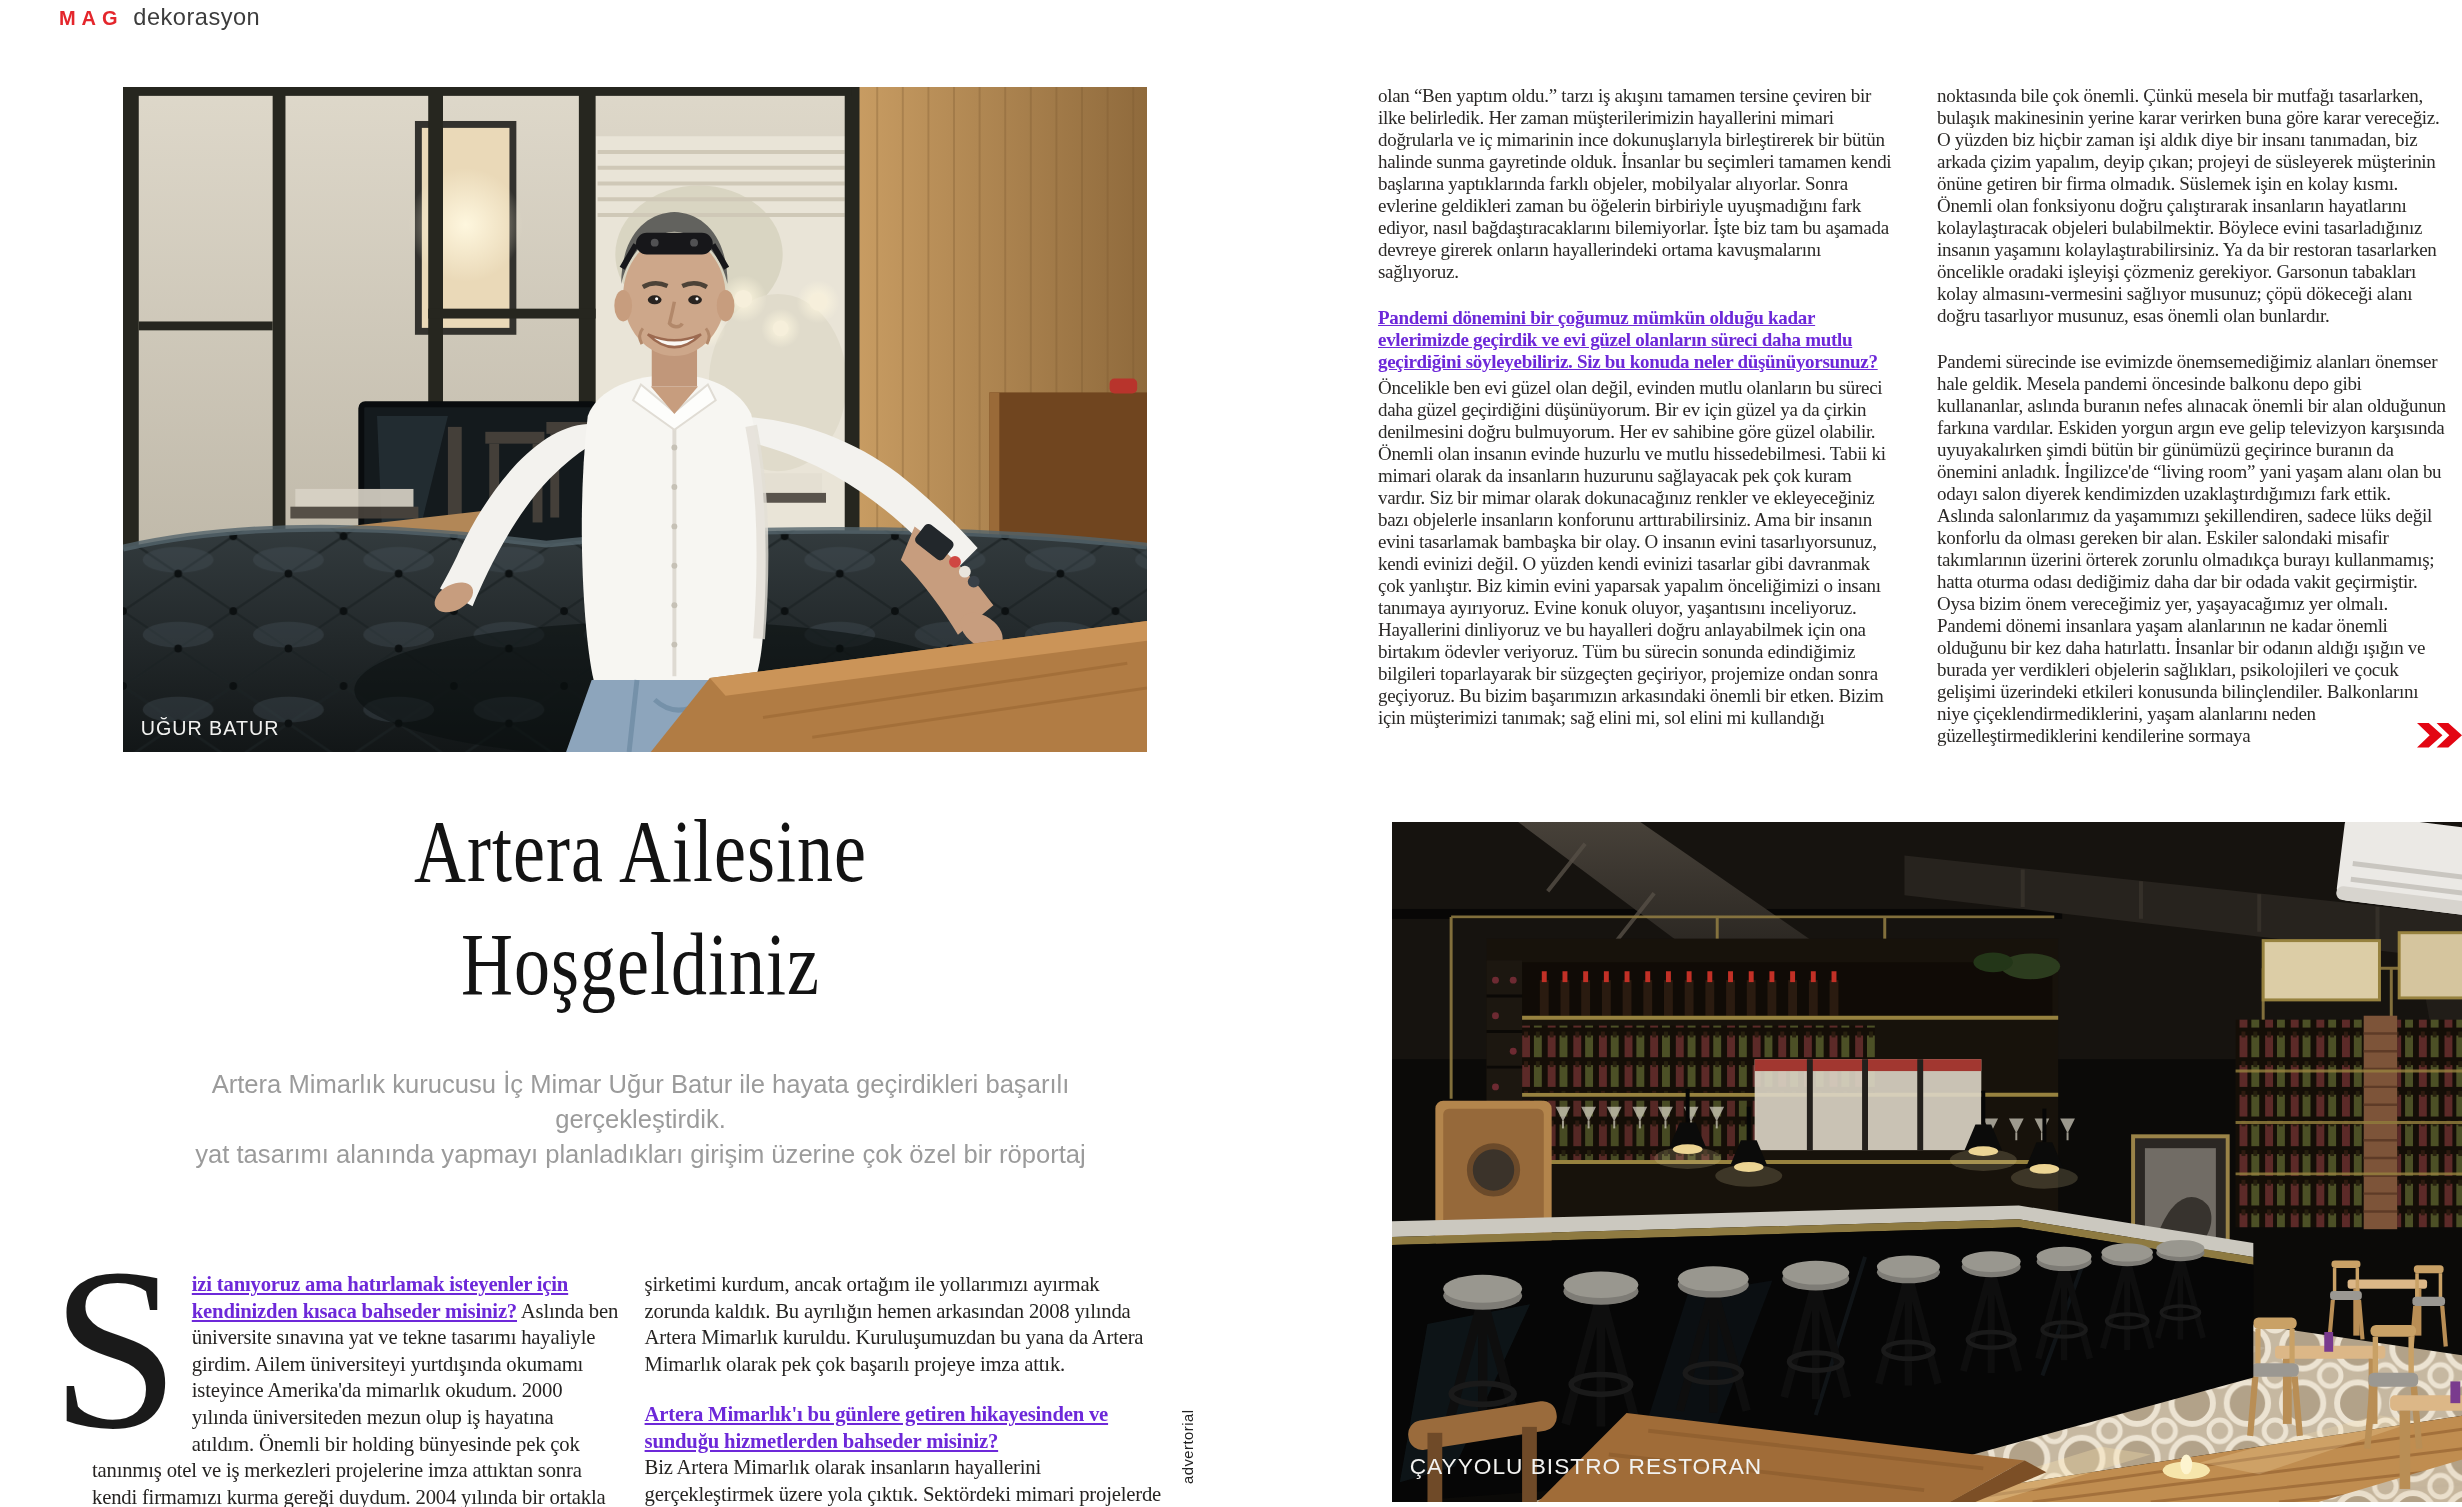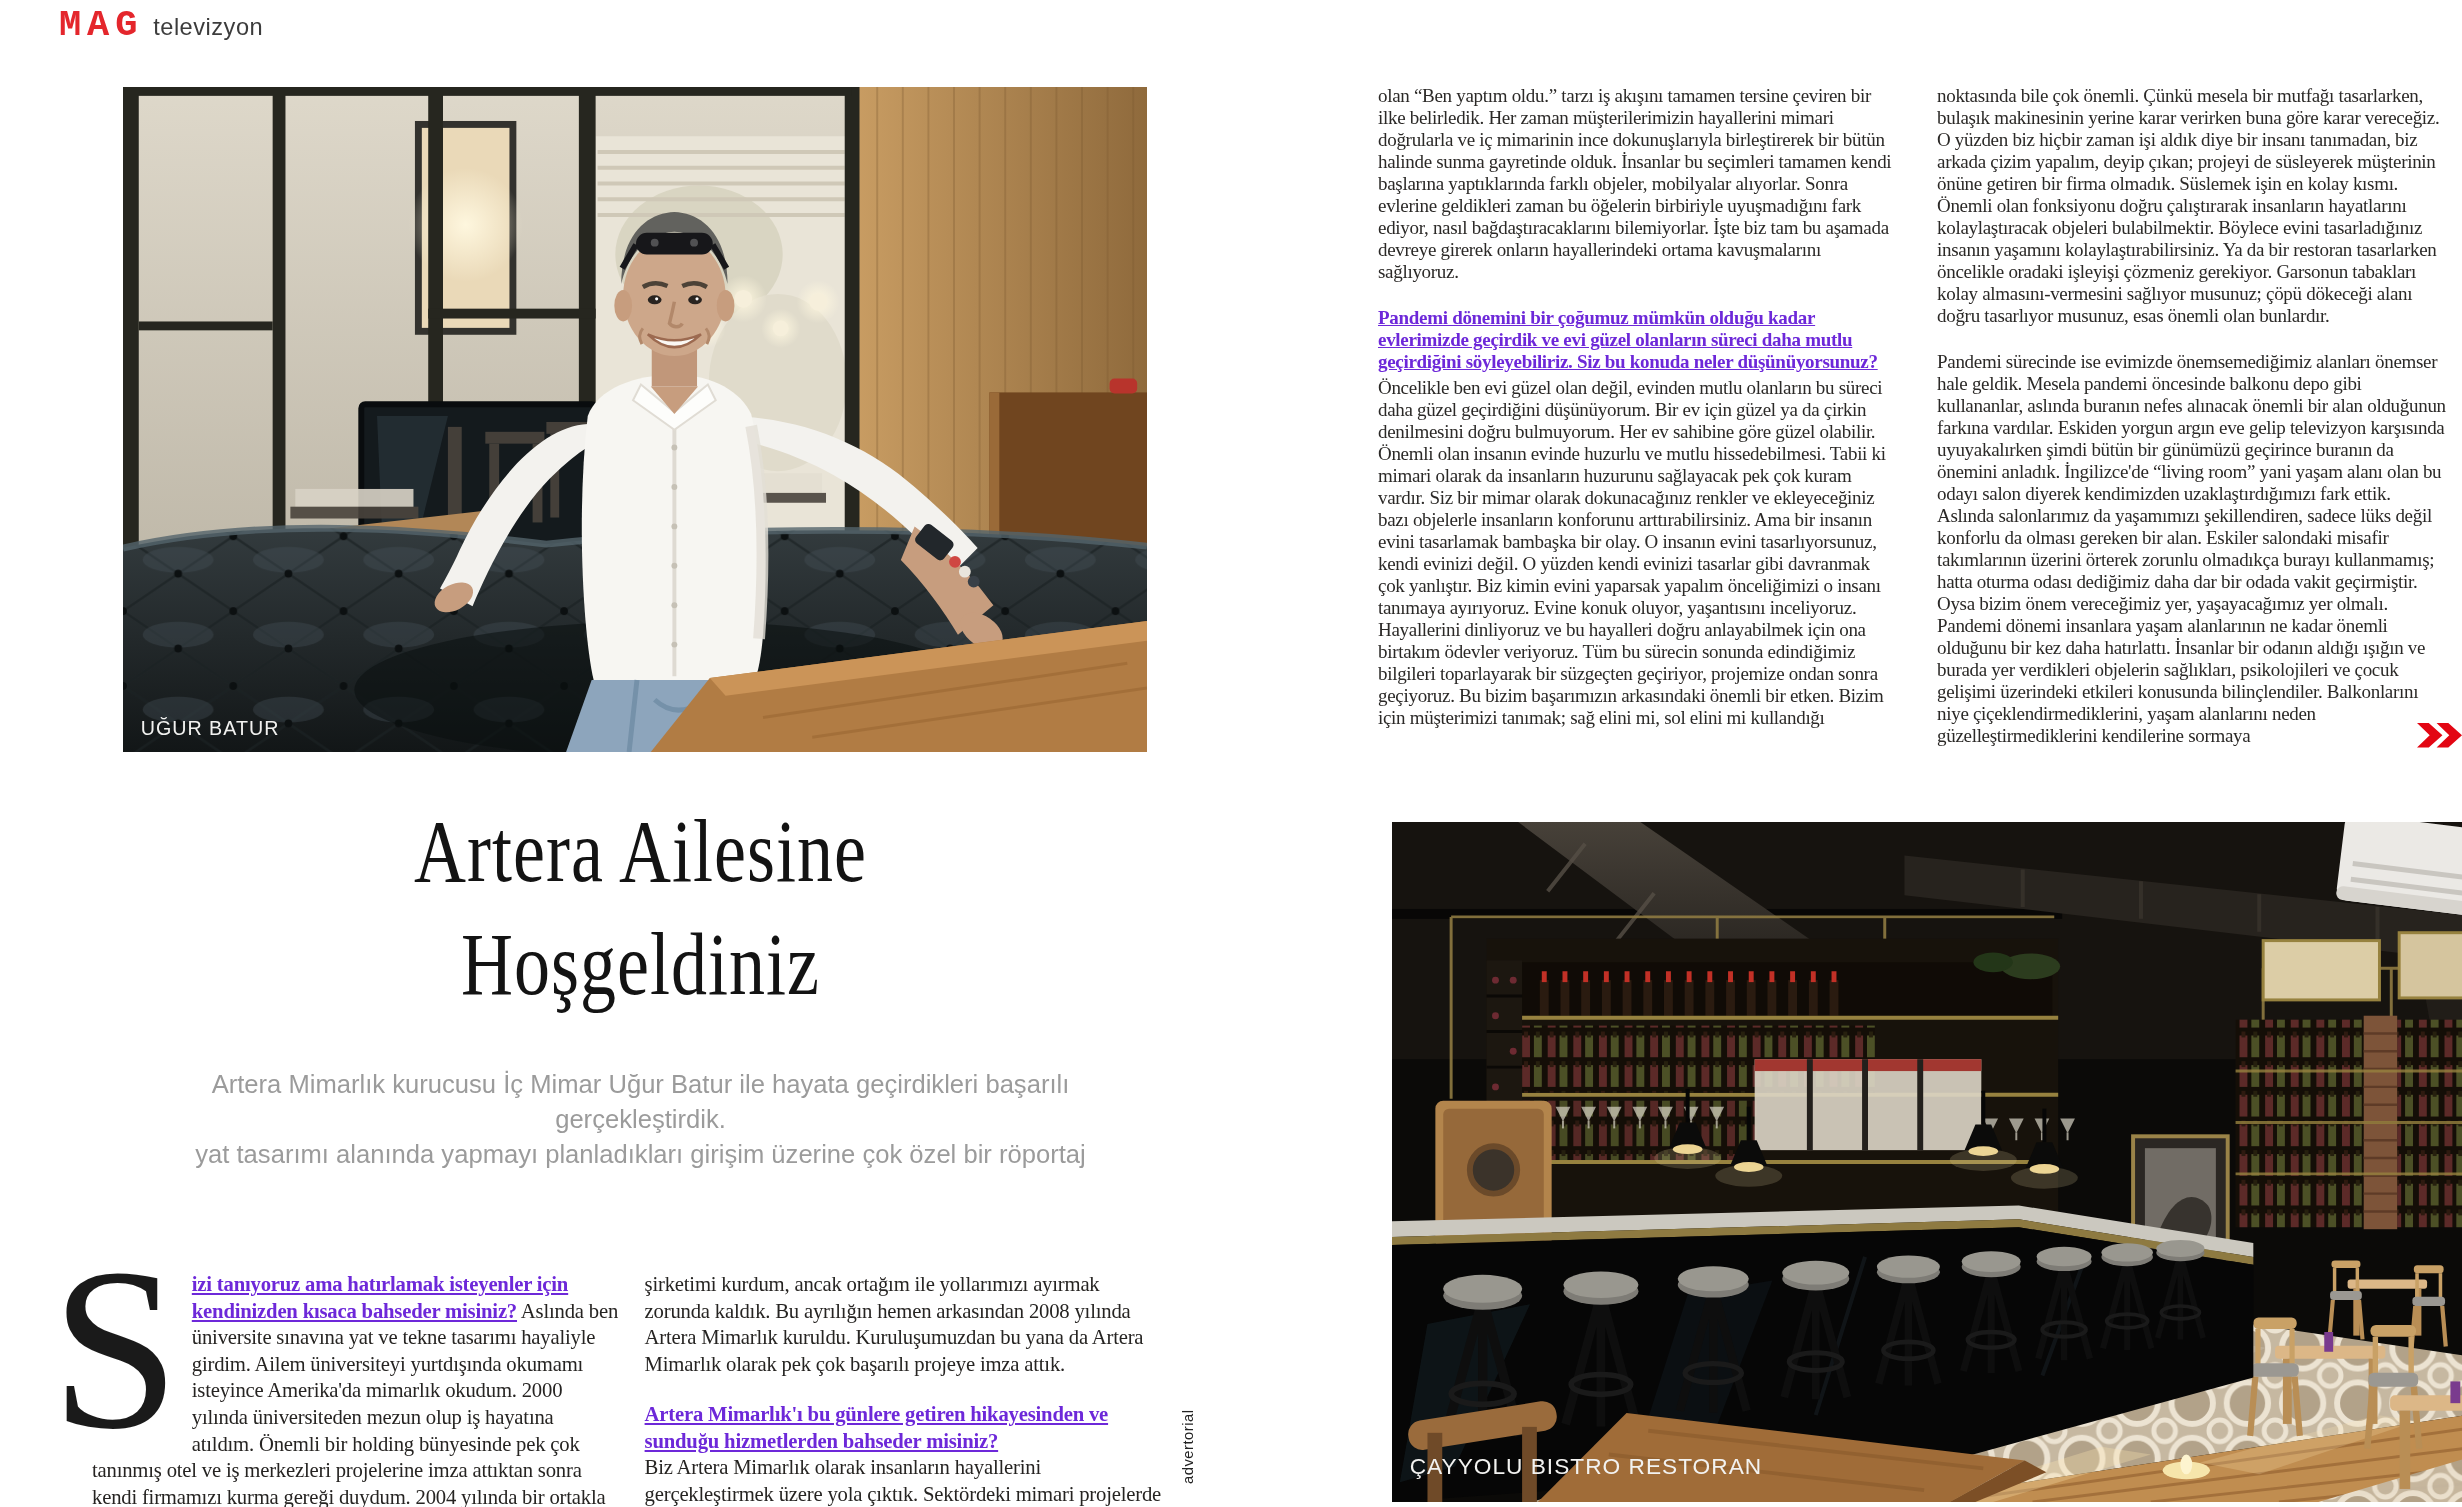--- a/index.html
+++ b/index.html
@@ -9,7 +9,7 @@
   
   .brand{position:absolute;left:59px;top:3.9px;display:flex;align-items:baseline;gap:9.9px;
          font-family:"Liberation Sans","DejaVu Sans",sans-serif;}
-  .brand-mag{color:#e4262c;font-weight:bold;font-size:37px;letter-spacing:5.9px;font-family:Liberation Mono, monospace;}
+  .brand-mag{color:#e4262c;font-weight:bold;font-size:20px;letter-spacing:5.9px;}
   .brand-suffix{color:#3c3c3c;font-size:23.6px;letter-spacing:0.5px;}
 
   

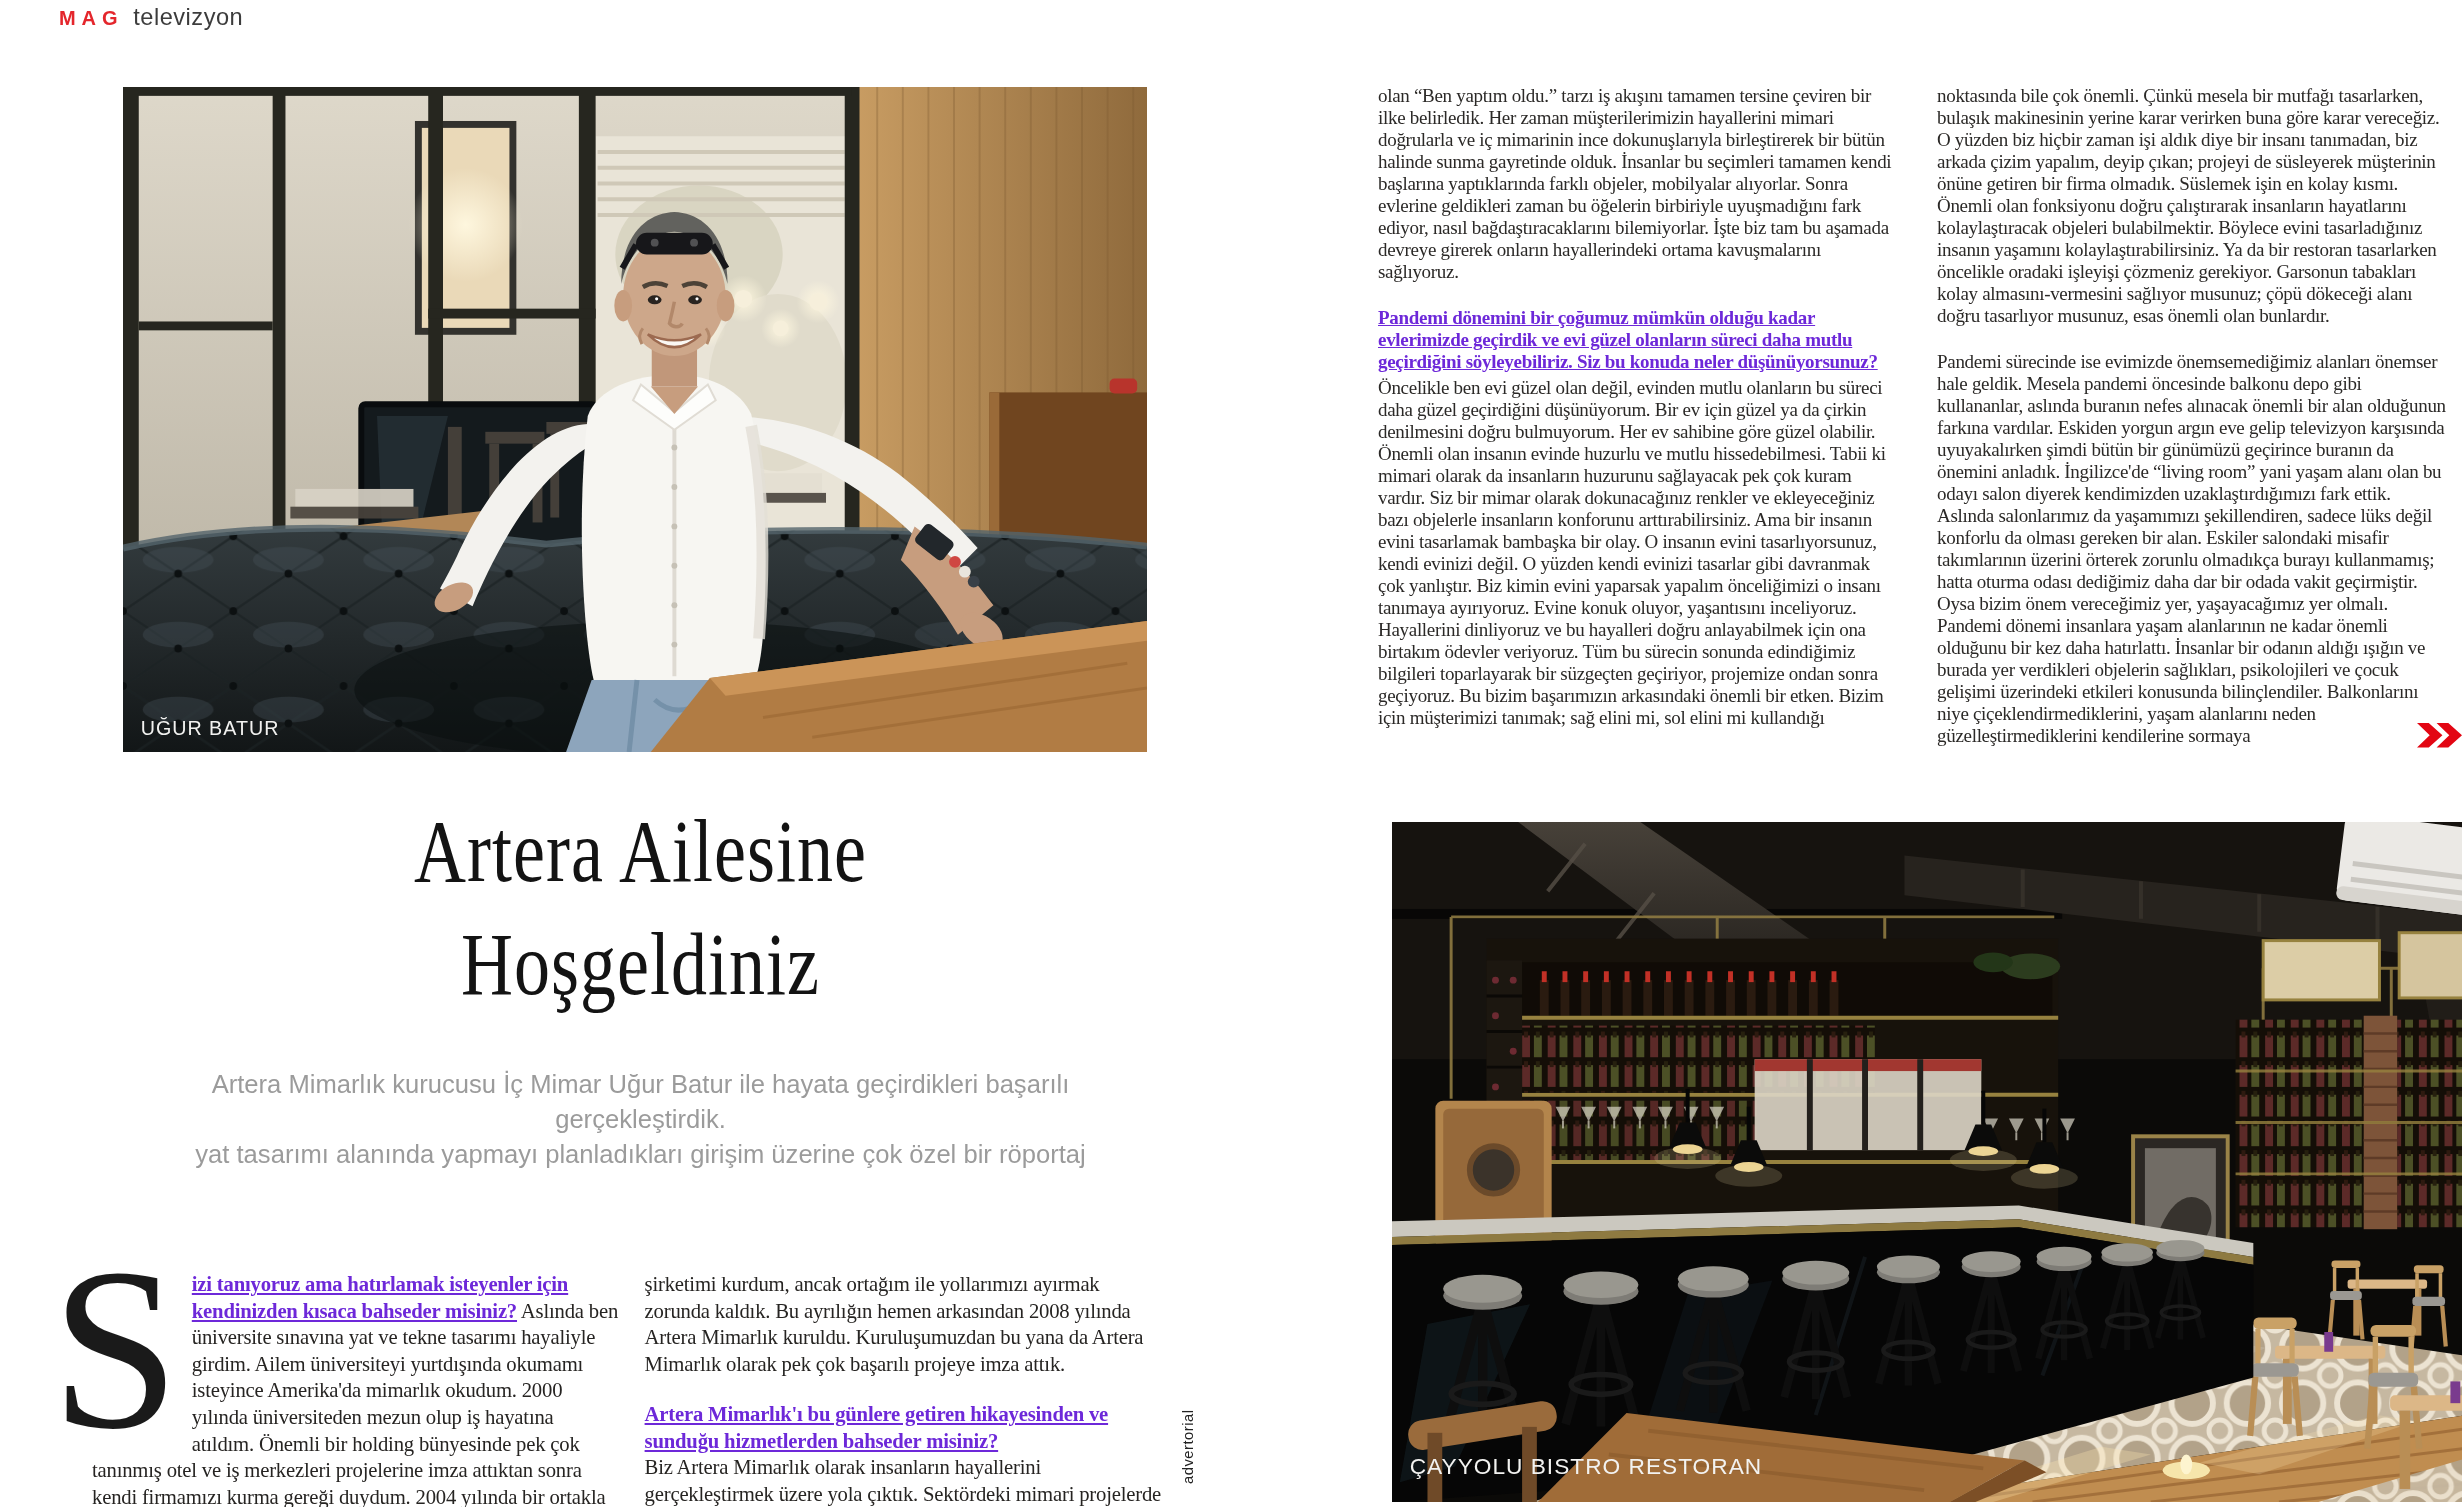--- a/index.html
+++ b/index.html
@@ -62,7 +62,7 @@
 
   <header class="brand">
     <span class="brand-mag">MAG</span>
-    <span class="brand-suffix">televizyon</span>
+    <span class="brand-suffix">dekorasyon</span>
   </header>
 
   <figure class="photo photo-left" style="margin:0;">

